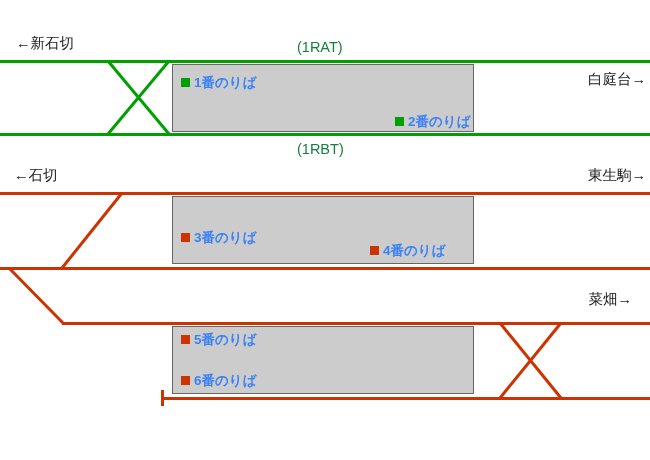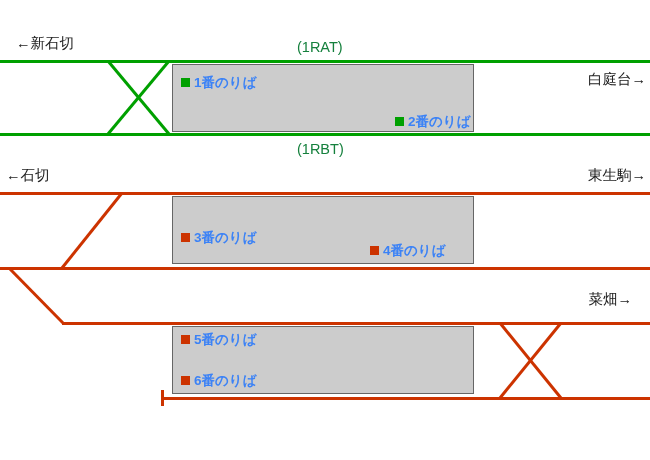--- a/index.html
+++ b/index.html
@@ -119,7 +119,7 @@
 
   <div class="edge-label" style="left:6px;   top:36px;margin-left:10px;">←新石切</div>
   <div class="edge-label" style="right:4px; top:36px;margin-top:36px;">白庭台→</div>
-  <div class="edge-label" style="left:6px;   top:168px;">←石切</div>
+  <div class="edge-label" style="left:14px;   top:168px;">←石切</div>
   <div class="edge-label" style="right:4px; top:168px;">東生駒→</div>
   <div class="edge-label" style="right:18px; top:292px;">菜畑→</div>
 

